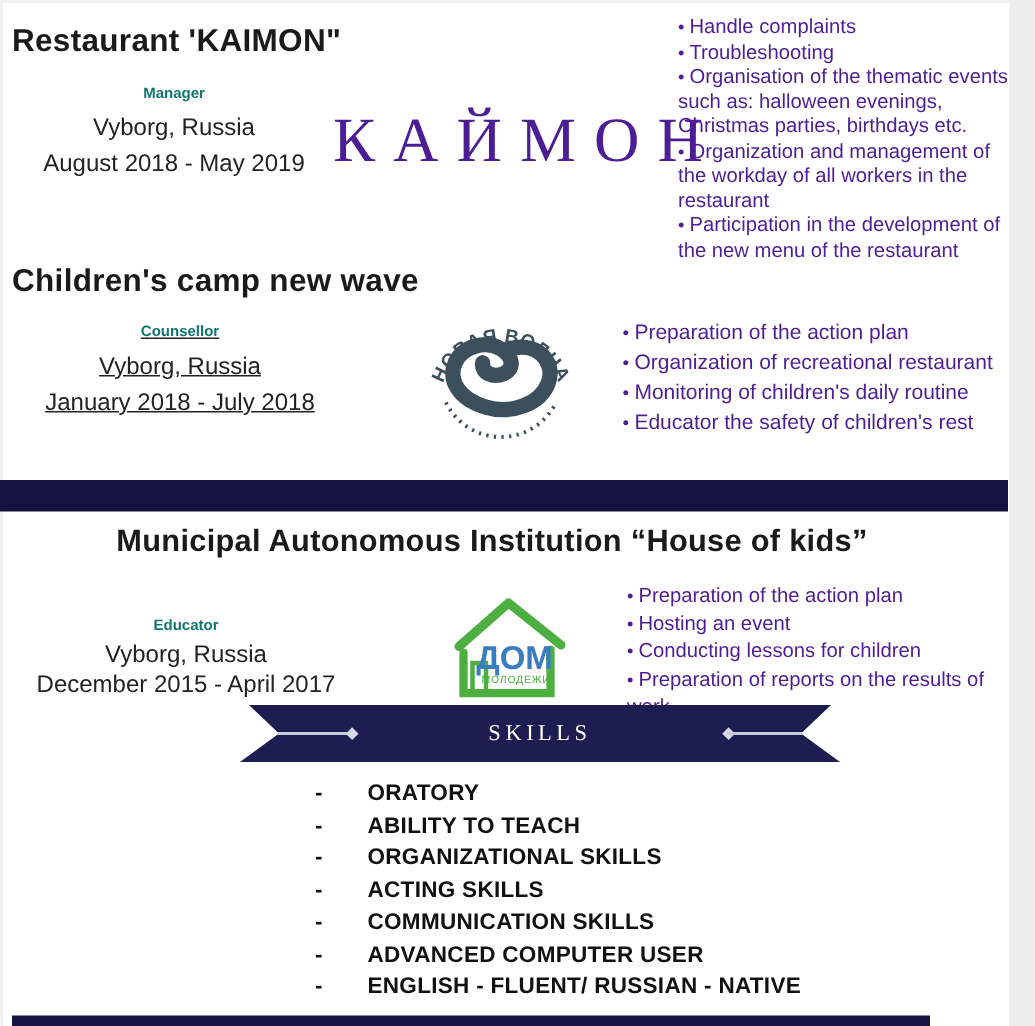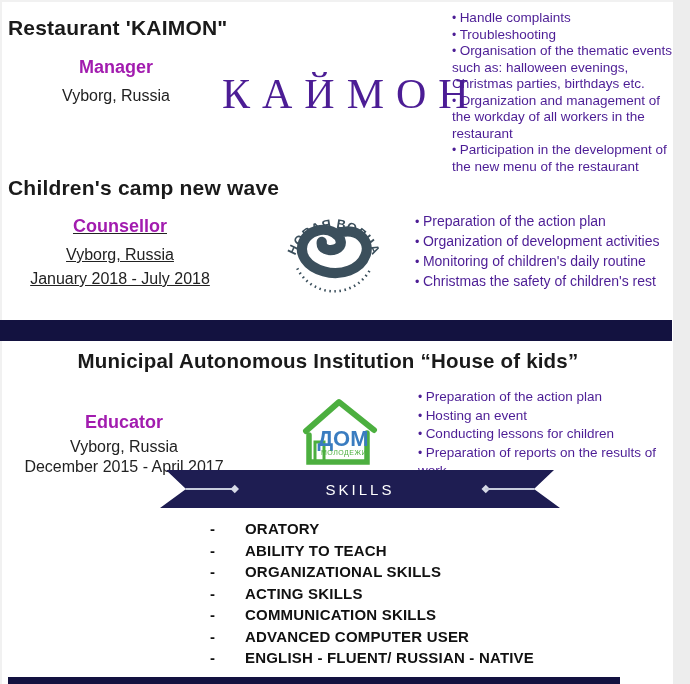--- a/index.html
+++ b/index.html
@@ -19,7 +19,7 @@
   .col-1 { left:0; top:57px; width:232px; }
   .col-2 { left:0; top:216px; width:240px;text-decoration:underline; }
   .col-3 { left:0; top:396px; width:248px;margin-top:16px; }
-  .job-role { font-weight:bold; font-size:18px; color:#a21caf; }
+  .job-role { font-weight:bold; font-size:10px; color:#0f766e; }
   .job-loc { font-size:16px; margin-top:9px; }
   .job-dates { font-size:16px; margin-top:6px; }
   .col-3 .job-loc { margin-top:5px; }

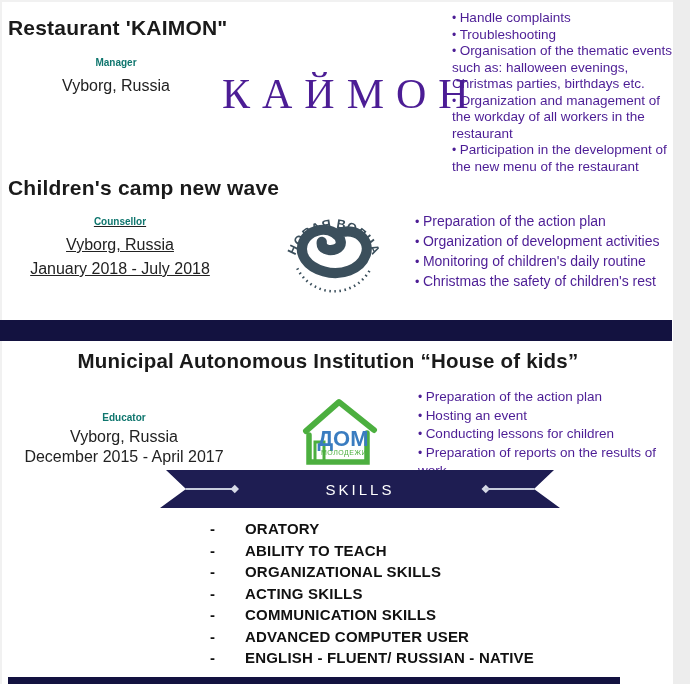--- a/index.html
+++ b/index.html
@@ -68,6 +68,7 @@
   <div class="job-col col-1">
     <div class="job-role">Manager</div>
     <div class="job-loc">Vyborg, Russia</div>
+    <div class="job-dates">August 2018 - May 2019</div>
   </div>
   <div class="kaimon-logo">КАЙМОН</div>
   <div class="duties duties-1">

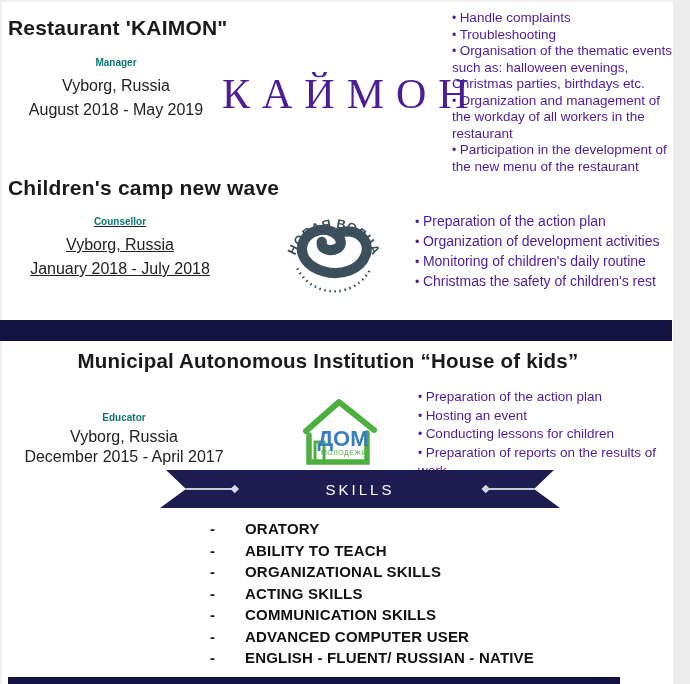--- a/index.html
+++ b/index.html
@@ -98,7 +98,7 @@
   </svg>
   <div class="duties duties-2">
       <div class="duty"><span class="dot">• </span><span class="duty-text">Preparation of the action plan</span></div>
-      <div class="duty"><span class="dot">• </span><span class="duty-text">Organization of development activities</span></div>
+      <div class="duty"><span class="dot">• </span><span class="duty-text">Organization of recreational restaurant</span></div>
       <div class="duty"><span class="dot">• </span><span class="duty-text">Monitoring of children's daily routine</span></div>
       <div class="duty"><span class="dot">• </span><span class="duty-text">Christmas the safety of children's rest</span></div>
     </div>

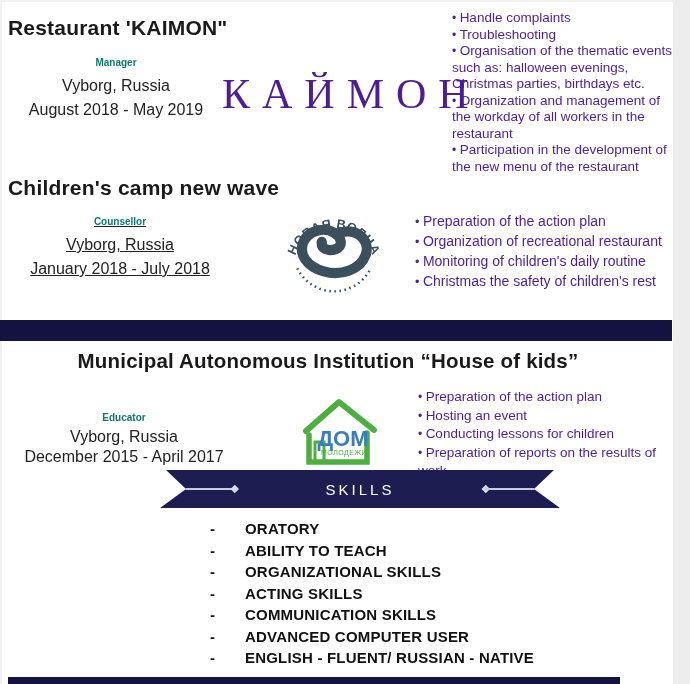--- a/index.html
+++ b/index.html
@@ -100,7 +100,7 @@
       <div class="duty"><span class="dot">• </span><span class="duty-text">Preparation of the action plan</span></div>
       <div class="duty"><span class="dot">• </span><span class="duty-text">Organization of recreational restaurant</span></div>
       <div class="duty"><span class="dot">• </span><span class="duty-text">Monitoring of children's daily routine</span></div>
-      <div class="duty"><span class="dot">• </span><span class="duty-text">Christmas the safety of children's rest</span></div>
+      <div class="duty"><span class="dot">• </span><span class="duty-text">Educator the safety of children's rest</span></div>
     </div>
 
   <div class="divider-bar"></div>

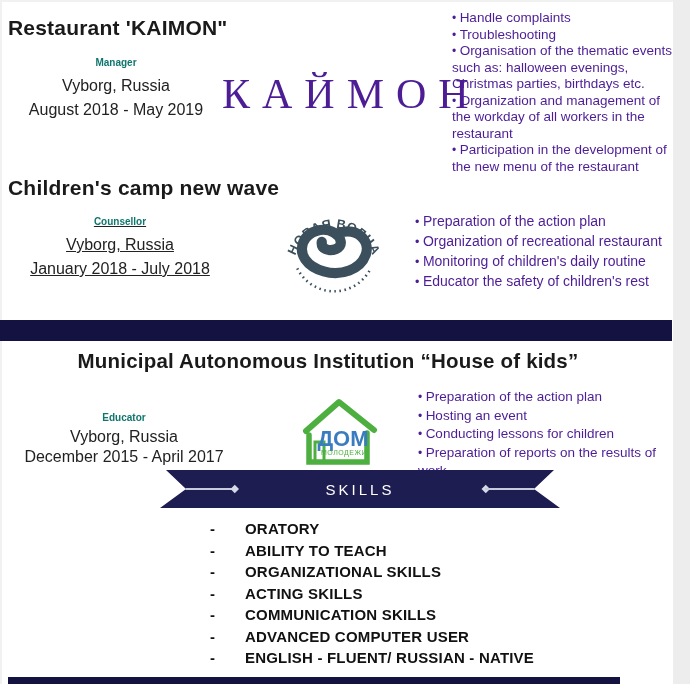--- a/index.html
+++ b/index.html
@@ -44,7 +44,7 @@
     clip-path:polygon(6px 0, 394px 0, 374px 19px, 400px 38px, 0 38px, 26px 19px); }
   .ribbon-label { position:absolute; left:0; top:0; width:100%; height:100%;
     display:flex; align-items:center; justify-content:center;
-    color:#ffffff; font-size:15px; letter-spacing:3px; }
+    color:#ffffff; font-size:15px; letter-spacing:3px;font-family:Liberation Serif, serif; }
   .rb-line { position:absolute; top:18px; height:1.5px; width:50px; background:#c7ccdc; }
   .rb-line.l { left:25px; } .rb-line.r { right:25px; }
   .rb-diamond { position:absolute; top:16px; width:5.5px; height:5.5px; background:#d6dae6; transform:rotate(45deg); }

